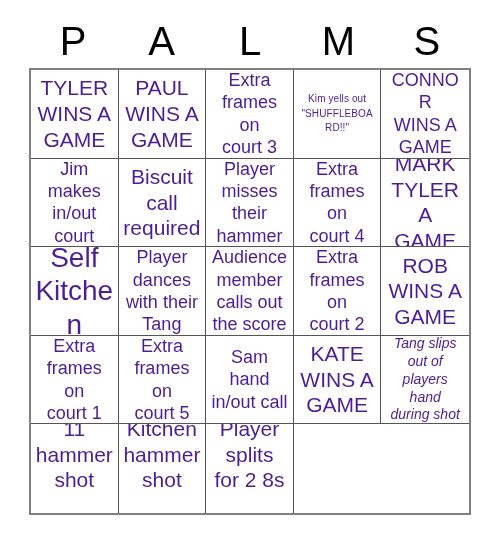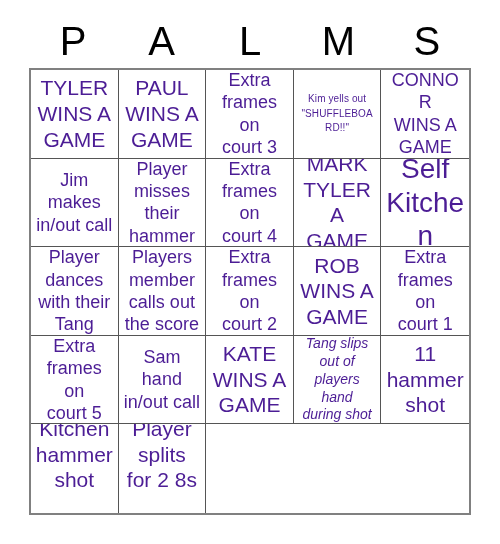--- a/index.html
+++ b/index.html
@@ -126,7 +126,7 @@
     <div class="cell fs-md">
         <span class="cell-text">Jim
 makes
-in/out call</span>
+in/out court</span>
       </div>
     <div class="cell fs-md">
         <span class="cell-text">Player

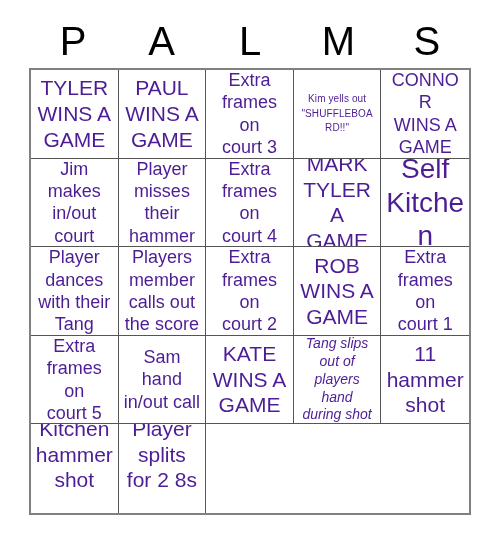--- a/index.html
+++ b/index.html
@@ -128,6 +128,11 @@
 makes
 in/out court</span>
       </div>
+    <div class="cell fs-lg">
+        <span class="cell-text">Biscuit
+call
+required</span>
+      </div>
     <div class="cell fs-md">
         <span class="cell-text">Player
 misses

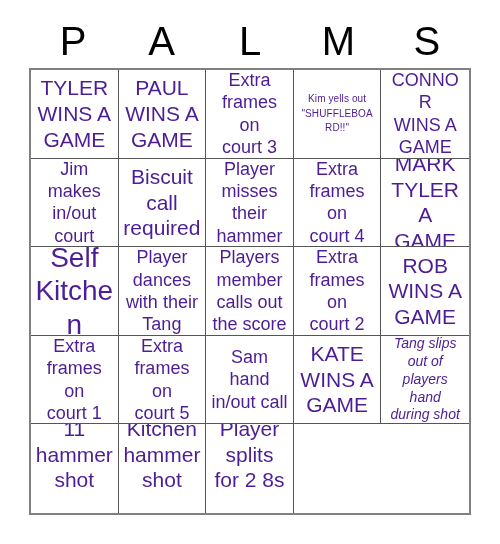--- a/index.html
+++ b/index.html
@@ -161,7 +161,7 @@
 Tang</span>
       </div>
     <div class="cell fs-md">
-        <span class="cell-text">Players
+        <span class="cell-text">Audience
 member
 calls out
 the score</span>

